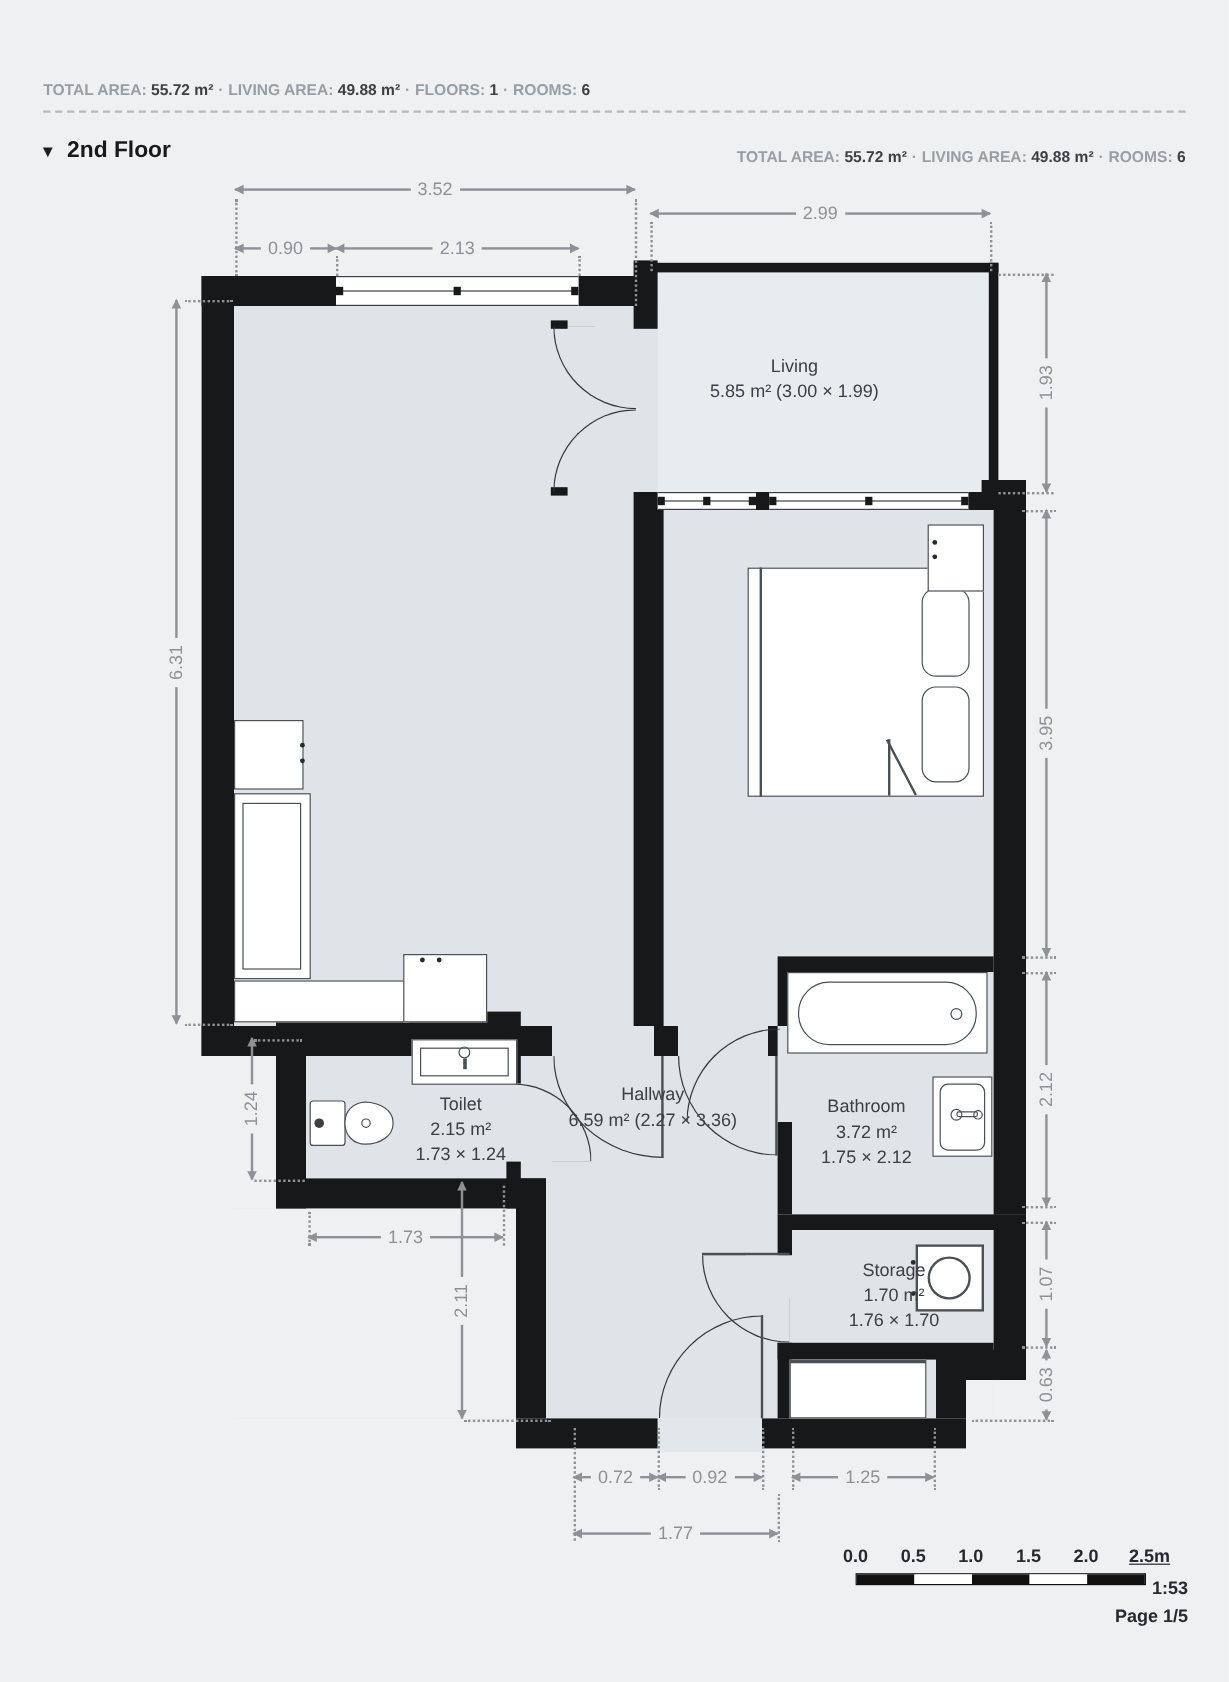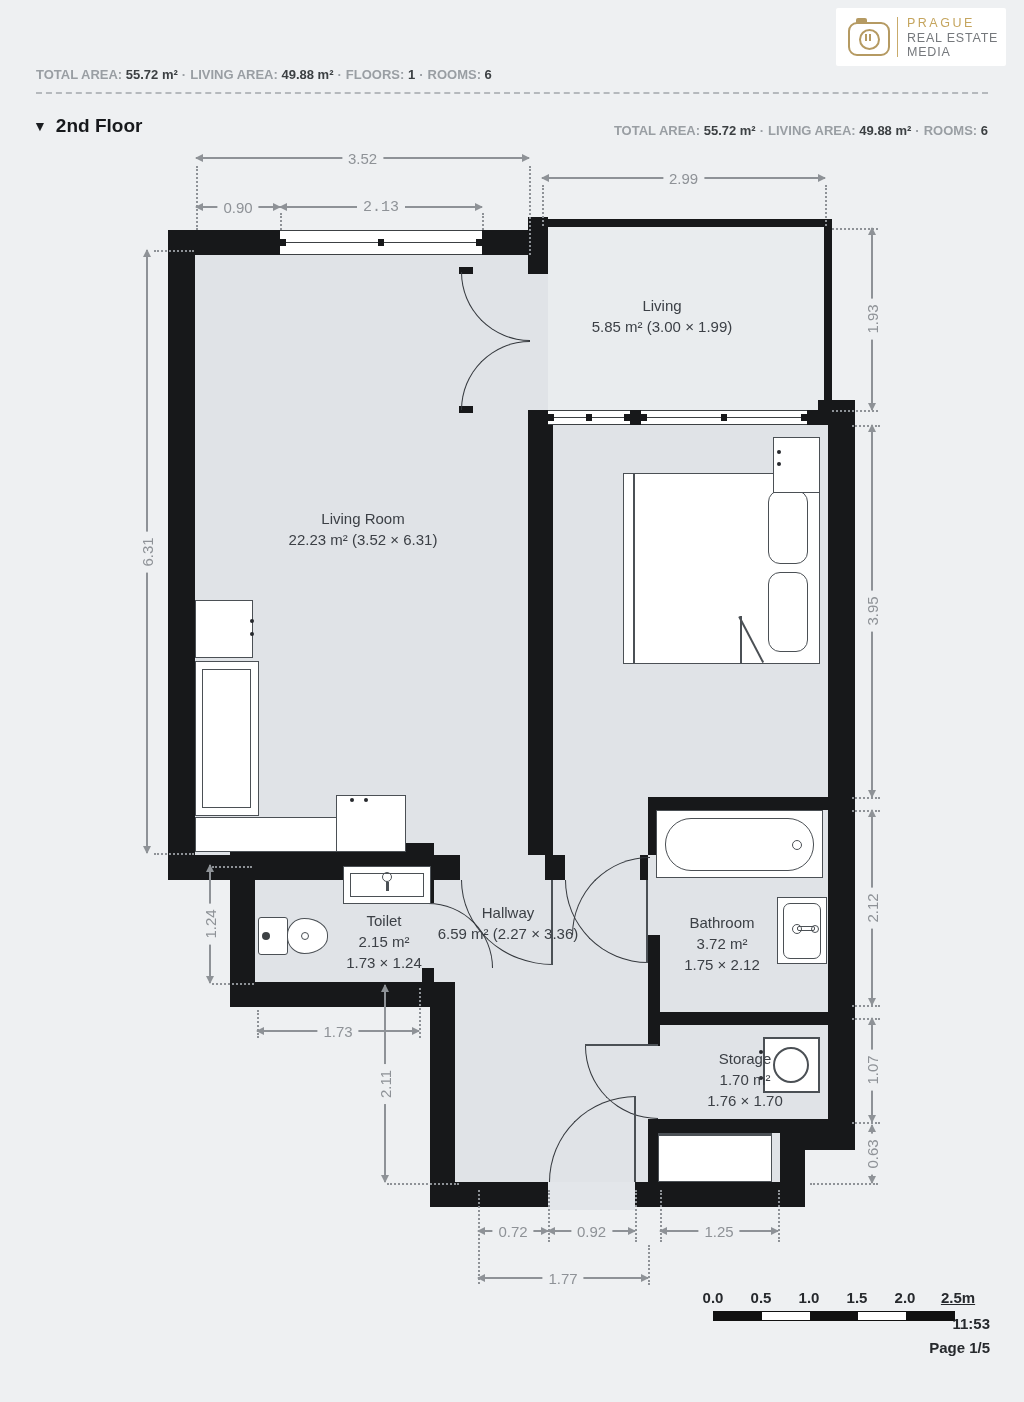--- a/index.html
+++ b/index.html
@@ -69,19 +69,6 @@
 <div id="page">
 
   <div class="abs statline" id="stats1"><span class="lab">TOTAL AREA: </span><span class="val">55.72 m²</span><span class="sep">·</span><span class="lab">LIVING AREA: </span><span class="val">49.88 m²</span><span class="sep">·</span><span class="lab">FLOORS: </span><span class="val">1</span><span class="sep">·</span><span class="lab">ROOMS: </span><span class="val">6</span></div>
-  <div class="abs" id="medialogo">
-    <div class="cam"></div>
-    <div class="bump"></div>
-    <div class="lens"></div>
-    <div class="pil" style="left:29px;top:26px;"></div>
-    <div class="pil" style="left:33px;top:26px;"></div>
-    <div class="vline"></div>
-    <div class="tx">
-      <div class="l1">PRAGUE</div>
-      <div class="l2">REAL ESTATE</div>
-      <div class="l3">MEDIA</div>
-    </div>
-  </div>
   <div class="abs" id="dashsep"></div>
   <div class="abs" id="floor-title">
     <span class="marker">▼</span>

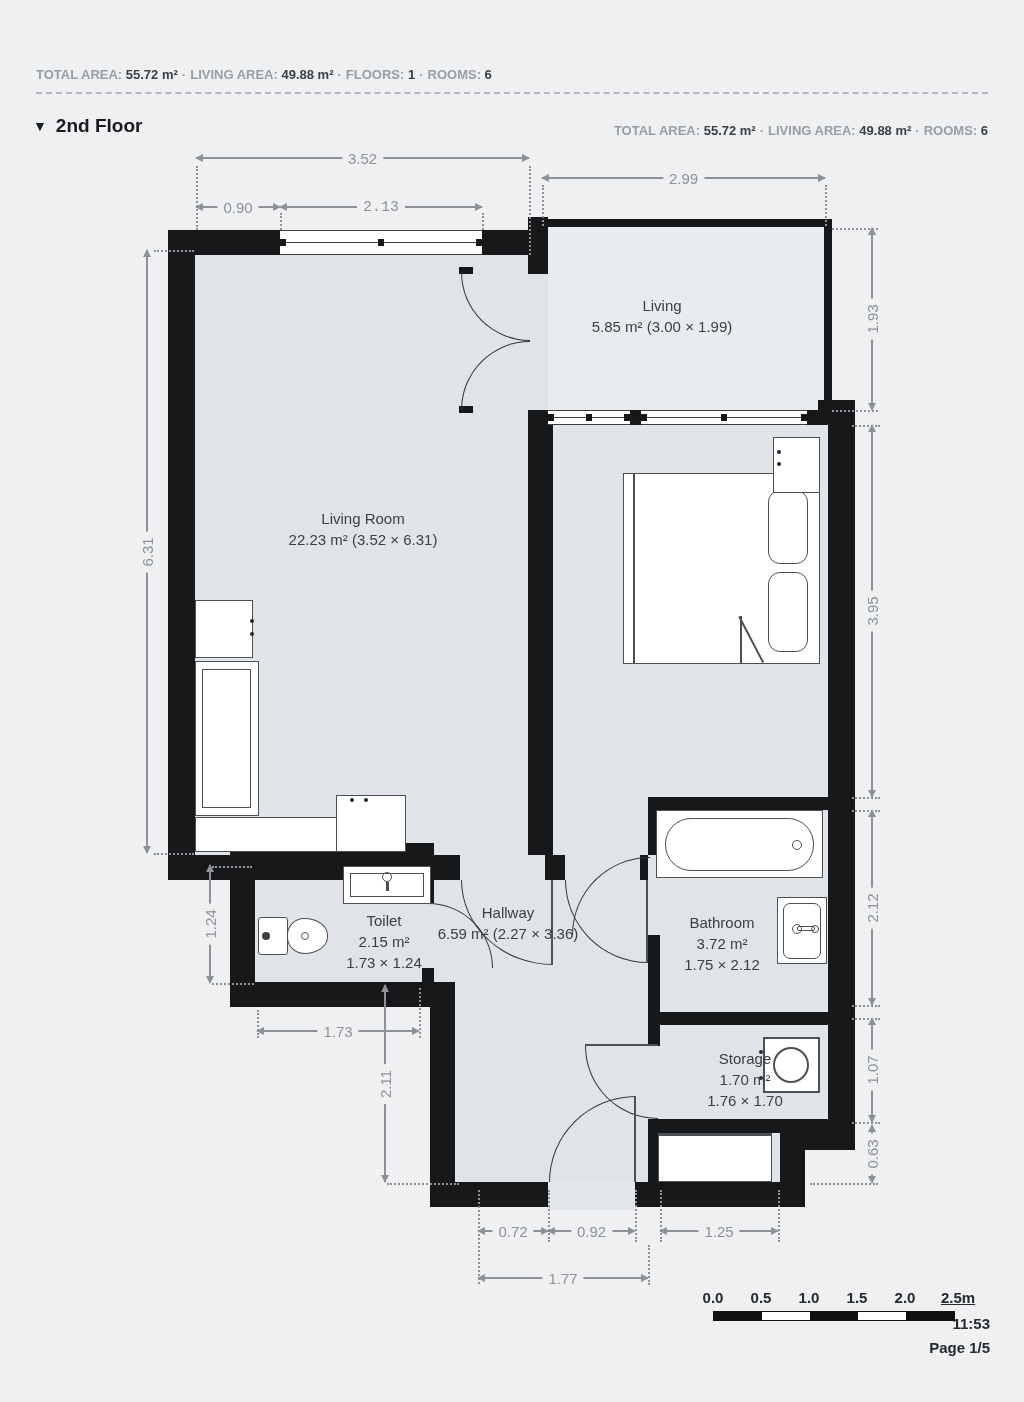--- a/index.html
+++ b/index.html
@@ -227,7 +227,7 @@
         <div class="ah a2"></div>
         <span class="lbl">0.90</span>
       </div>
-      <div class="abs dim h" style="left: 280px; top: 199px; width: 202px; height: 16px; font-family: Liberation Mono, monospace;">
+      <div class="abs dim h" style="left: 280px; top: 199px; width: 202px; height: 16px;">
         <div class="line"></div>
         <div class="ah a1"></div>
         <div class="ah a2"></div>

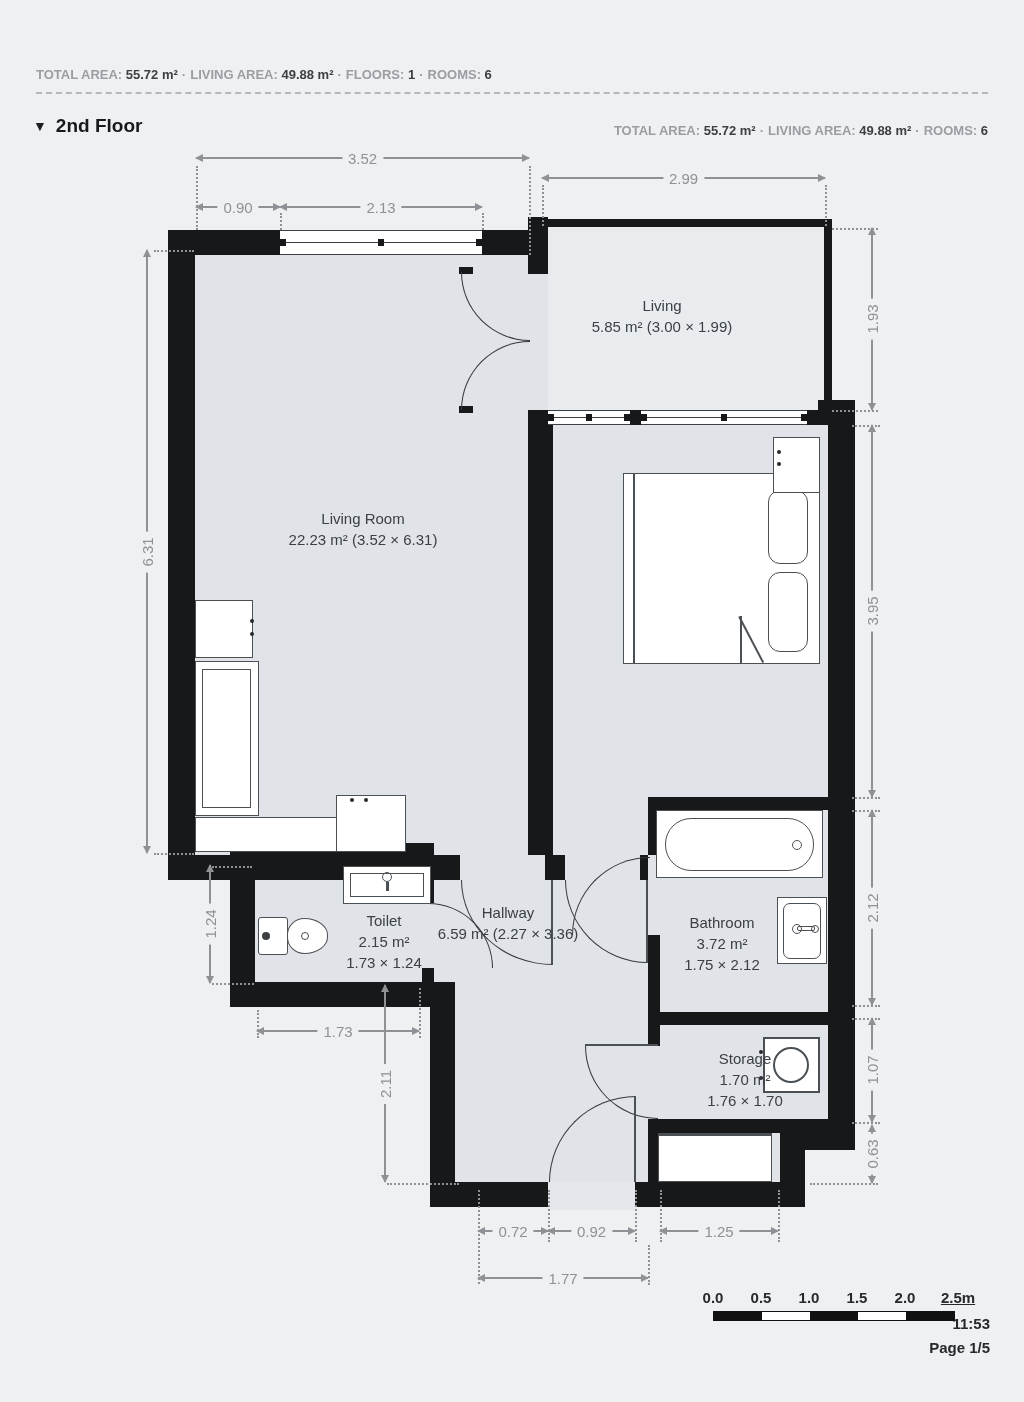--- a/index.html
+++ b/index.html
@@ -317,10 +317,6 @@
         <div class="ah a2"></div>
         <span class="lbl">1.77</span>
       </div>
-      <div class="abs room-label" style="left: 363px; top: 508px;">
-        <div>Living Room</div>
-        <div>22.23 m² (3.52 × 6.31)</div>
-      </div>
       <div class="abs room-label" style="left: 662px; top: 295px;">
         <div>Living</div>
         <div>5.85 m² (3.00 × 1.99)</div>

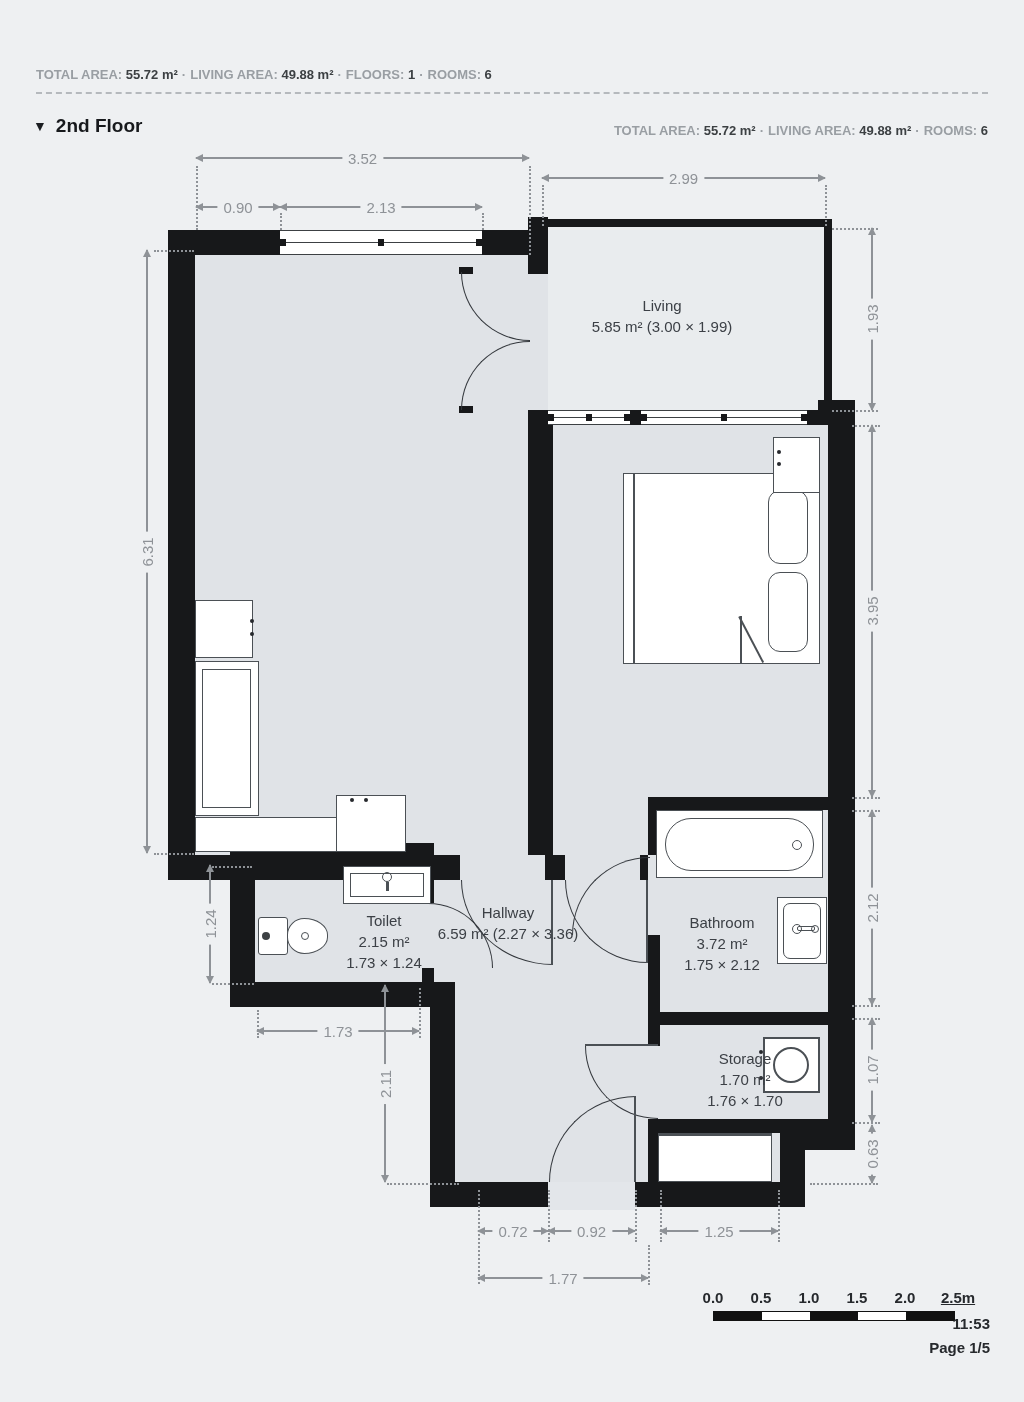--- a/index.html
+++ b/index.html
@@ -326,7 +326,7 @@
         <div>2.15 m²</div>
         <div>1.73 × 1.24</div>
       </div>
-      <div class="abs room-label" style="left: 508px; top: 902px;">
+      <div class="abs room-label" style="left: 544px; top: 902px;">
         <div>Hallway</div>
         <div>6.59 m² (2.27 × 3.36)</div>
       </div>

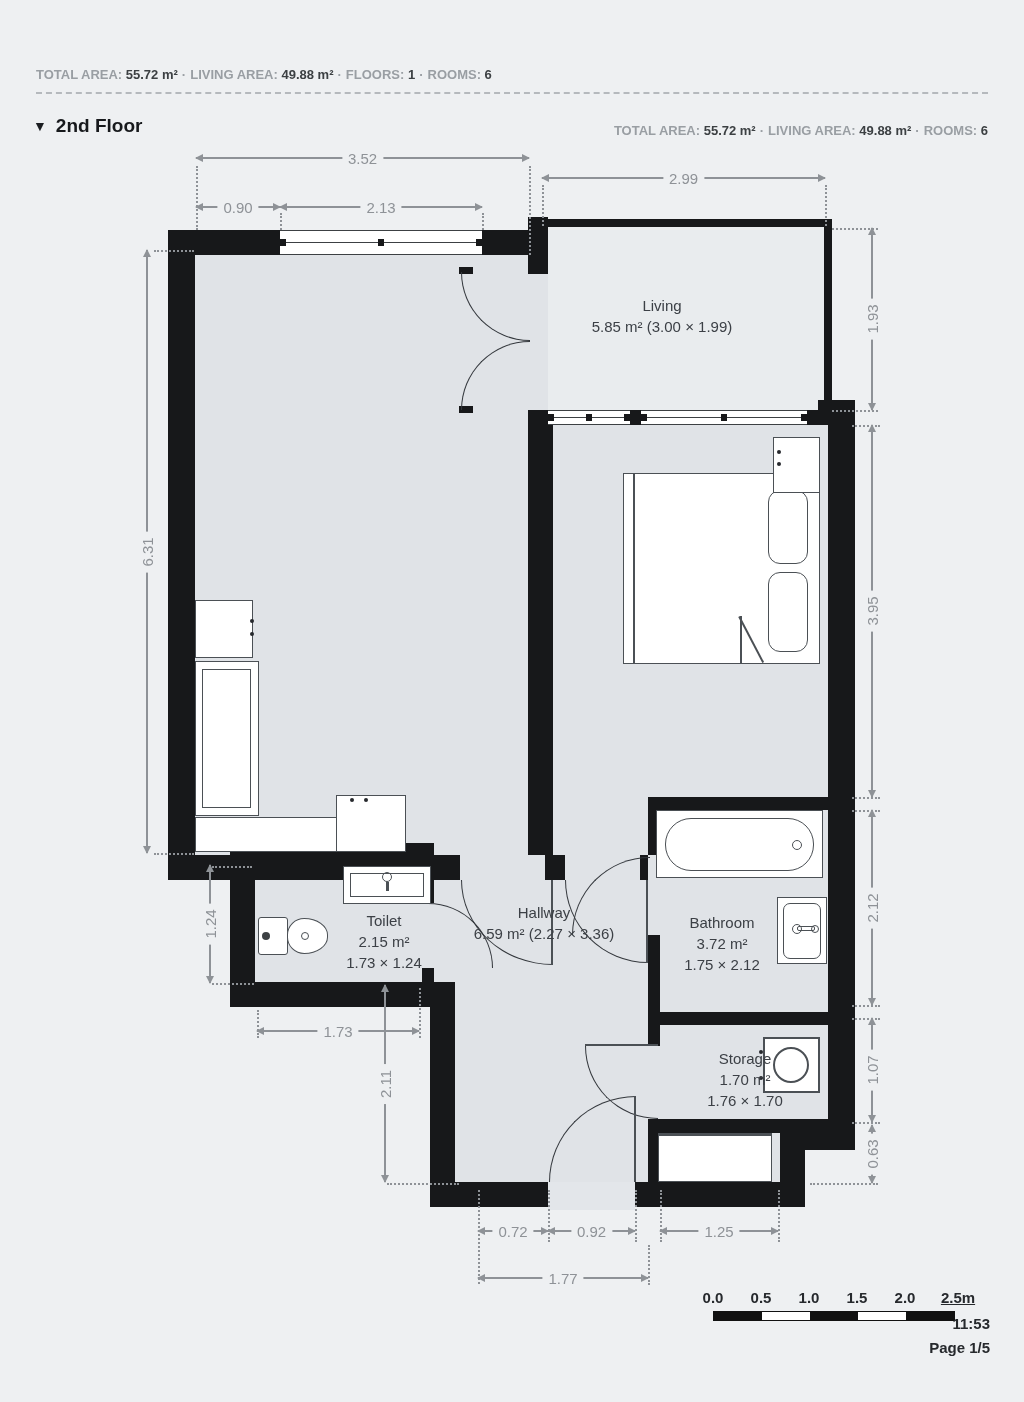--- a/index.html
+++ b/index.html
@@ -350,7 +350,7 @@
       <div style="width: 48px; background: rgb(255, 255, 255);"></div>
       <div style="width: 48px; background: rgb(17, 17, 17);"></div>
     </div>
-  <div class="abs" id="ratio">11:53</div>
+  <div class="abs" id="ratio">1:53</div>
   <div class="abs" id="pageno">Page 1/5</div>
 <div class="abs sticklbl" style="left: 713px; top: 1289px;">0.0</div>
     <div class="abs sticklbl" style="left: 761px; top: 1289px;">0.5</div>

